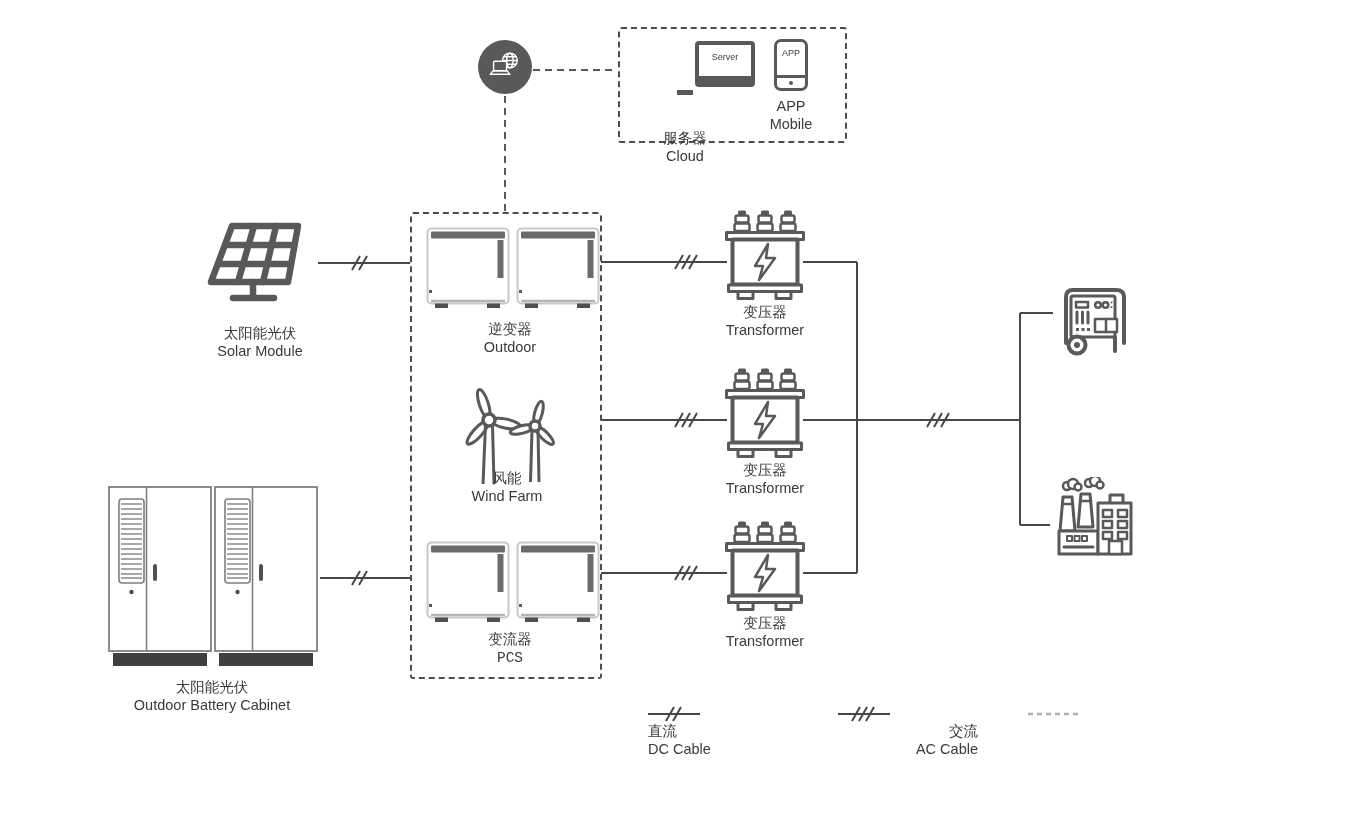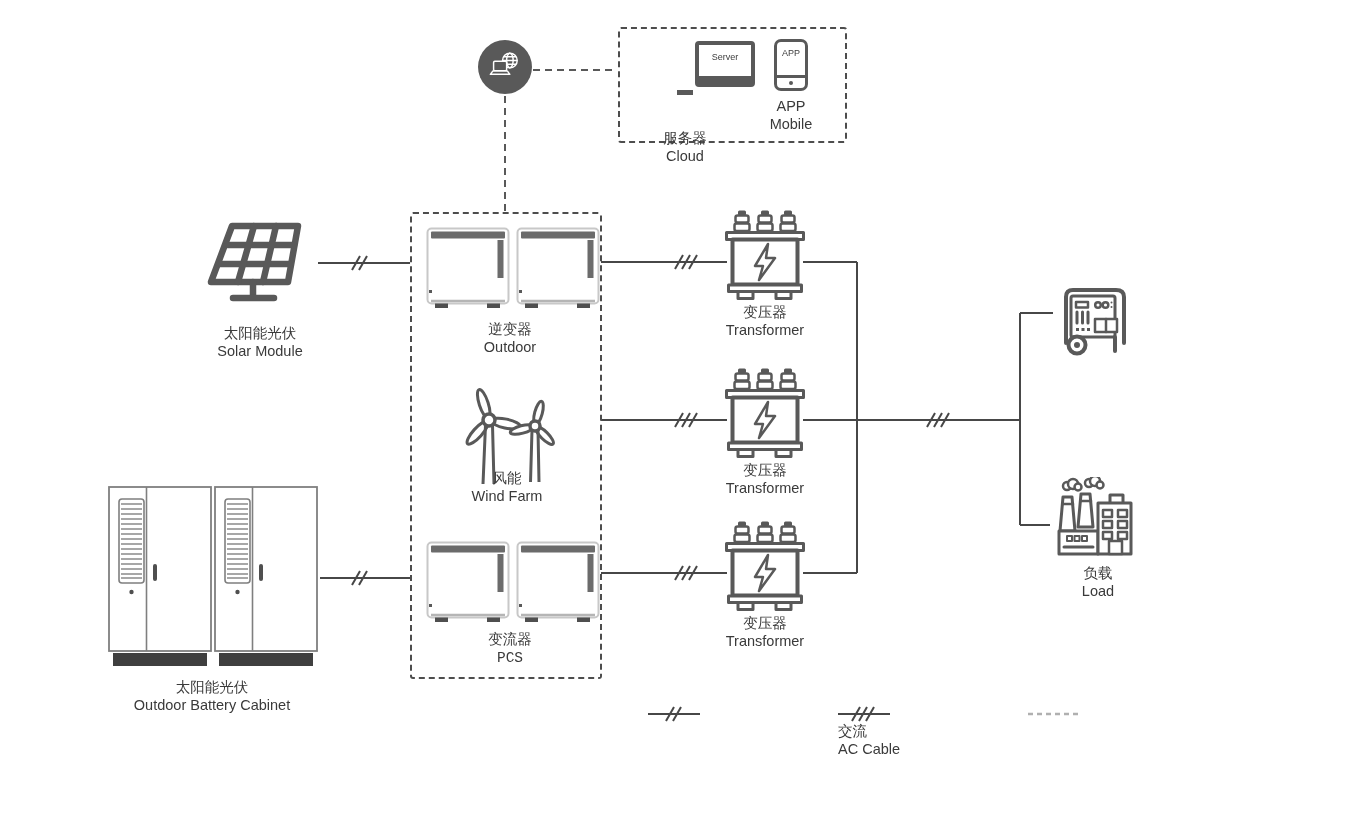--- a/index.html
+++ b/index.html
@@ -386,10 +386,6 @@
       <rect x="57" y="64" width="13" height="13" stroke-width="2.5"></rect>
     </g>
   </svg>
-  <div class="label" style="left:1018px;top:564px;width:160px;">
-    <div>负载</div>
-    <div>Load</div>
-  </div>
 
   <svg class="abs" style="left:108px;top:486px;" width="215" height="185" viewBox="0 0 215 185">
     <defs>

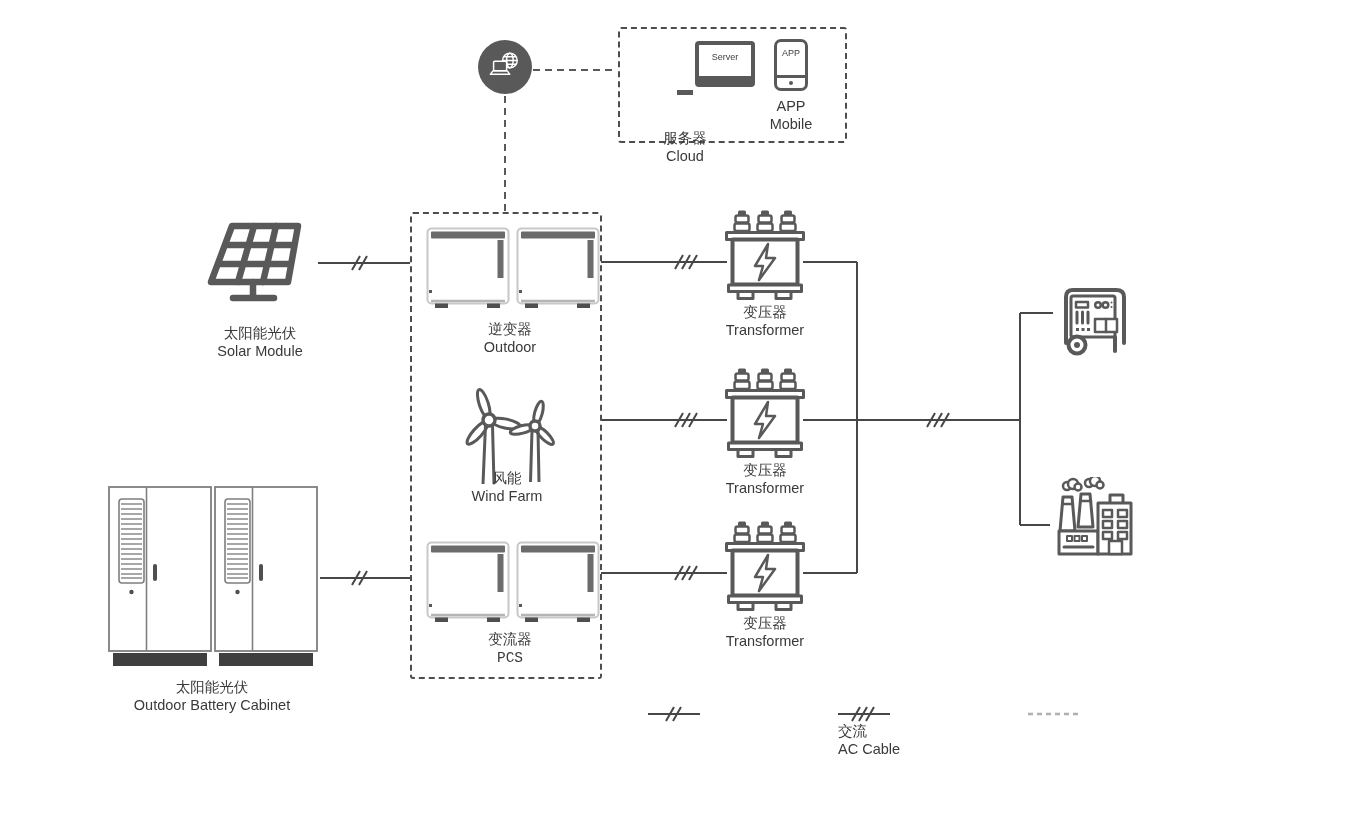--- a/index.html
+++ b/index.html
@@ -407,6 +407,10 @@
     <div>Outdoor Battery Cabinet</div>
   </div>
 
+  <div class="label legend-label" style="left:648px;top:722px;width:140px;">
+    <div>直流</div>
+    <div>DC Cable</div>
+  </div>
   <div class="label legend-label" style="left:838px;top:722px;width:140px;">
     <div>交流</div>
     <div>AC Cable</div>

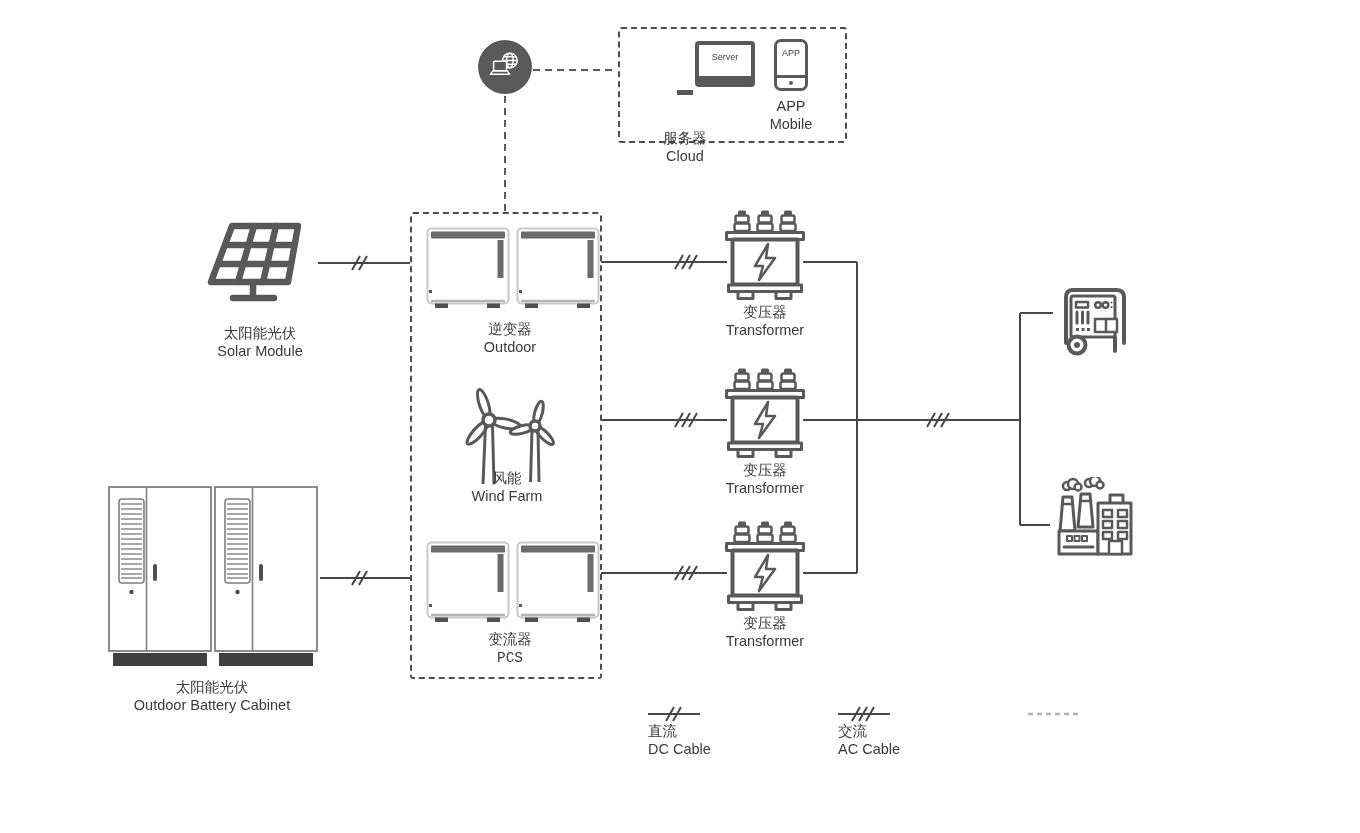--- a/index.html
+++ b/index.html
@@ -411,7 +411,7 @@
     <div>直流</div>
     <div>DC Cable</div>
   </div>
-  <div class="label legend-label" style="left:838px;top:722px;width:140px;">
+  <div class="label legend-label" style="left:838px;top:722px;width:140px;text-align:right;">
     <div>交流</div>
     <div>AC Cable</div>
   </div>

